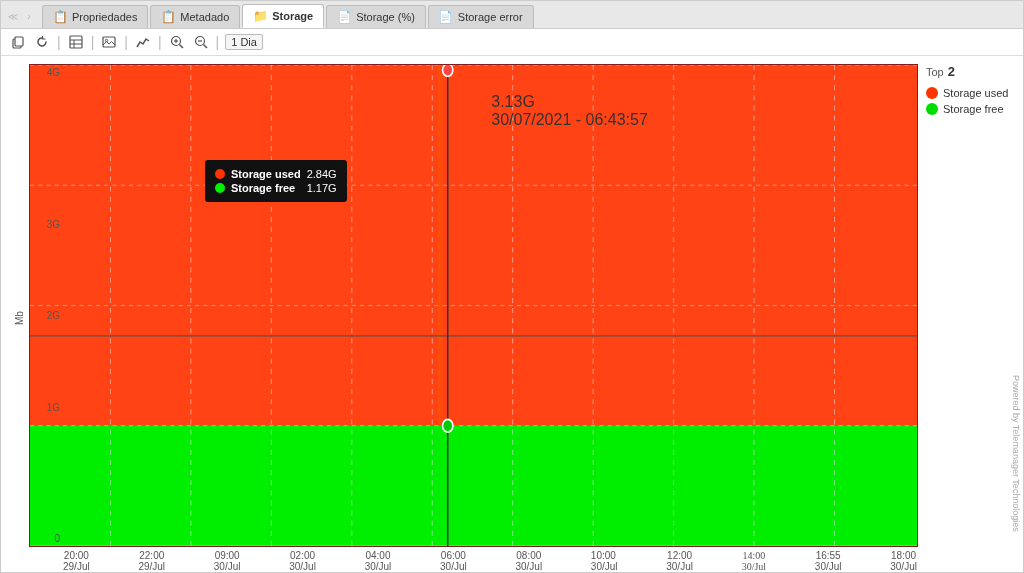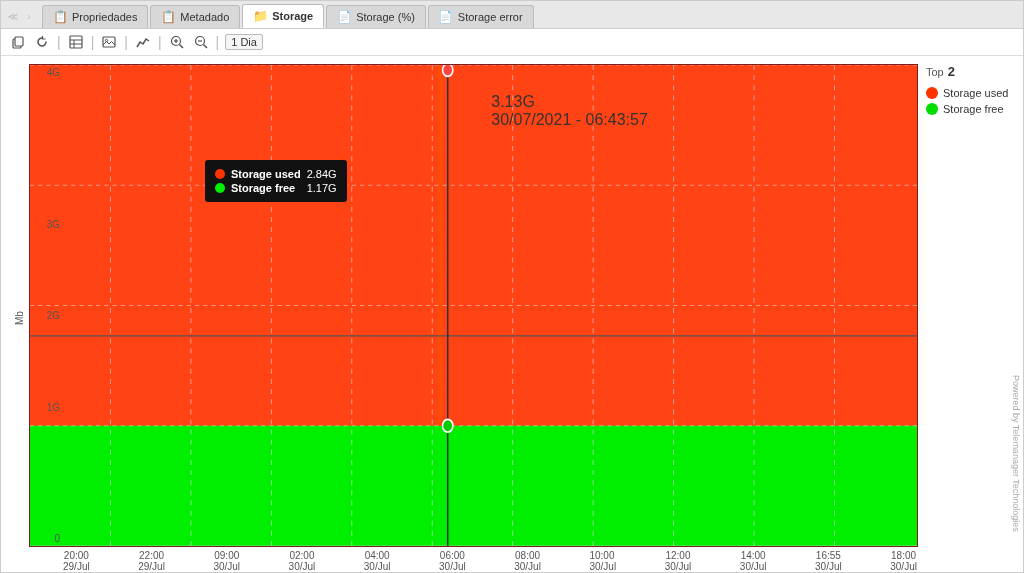--- a/index.html
+++ b/index.html
@@ -437,7 +437,7 @@
               <div>12:00</div>
               <div>30/Jul</div>
             </div>
-            <div style="text-align:center;">
+            <div style="text-align:center;font-family:Liberation Serif, serif;">
               <div>14:00</div>
               <div>30/Jul</div>
             </div>

